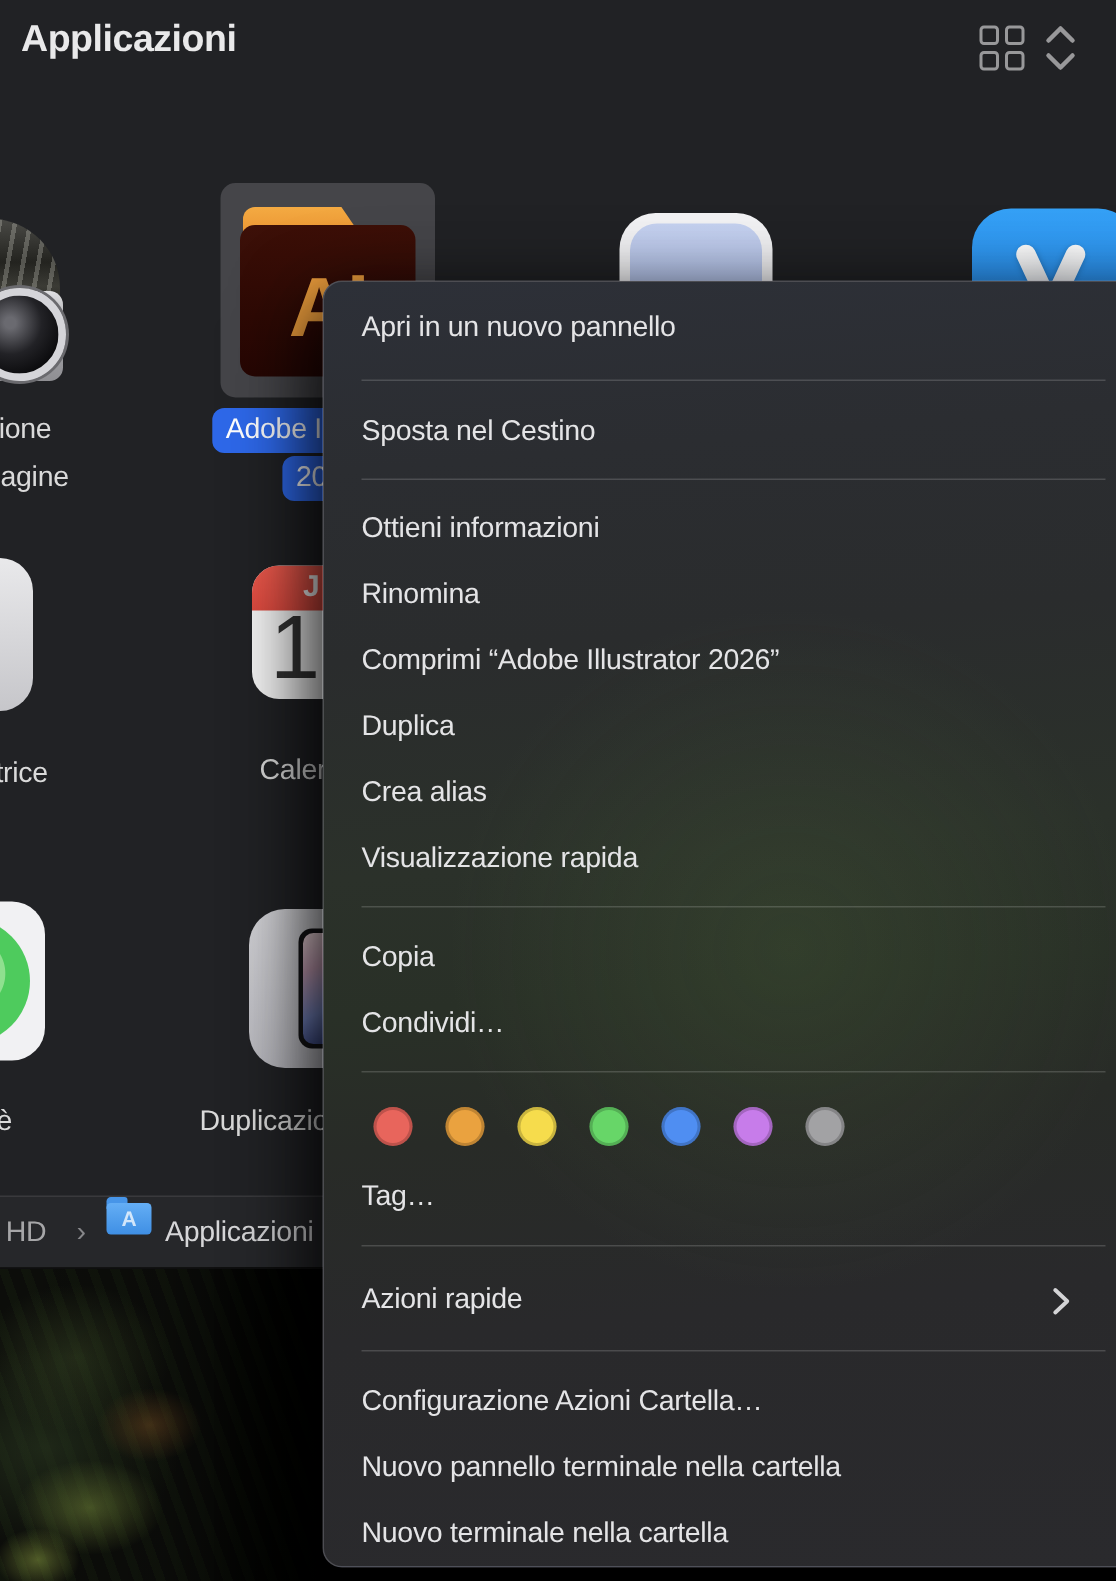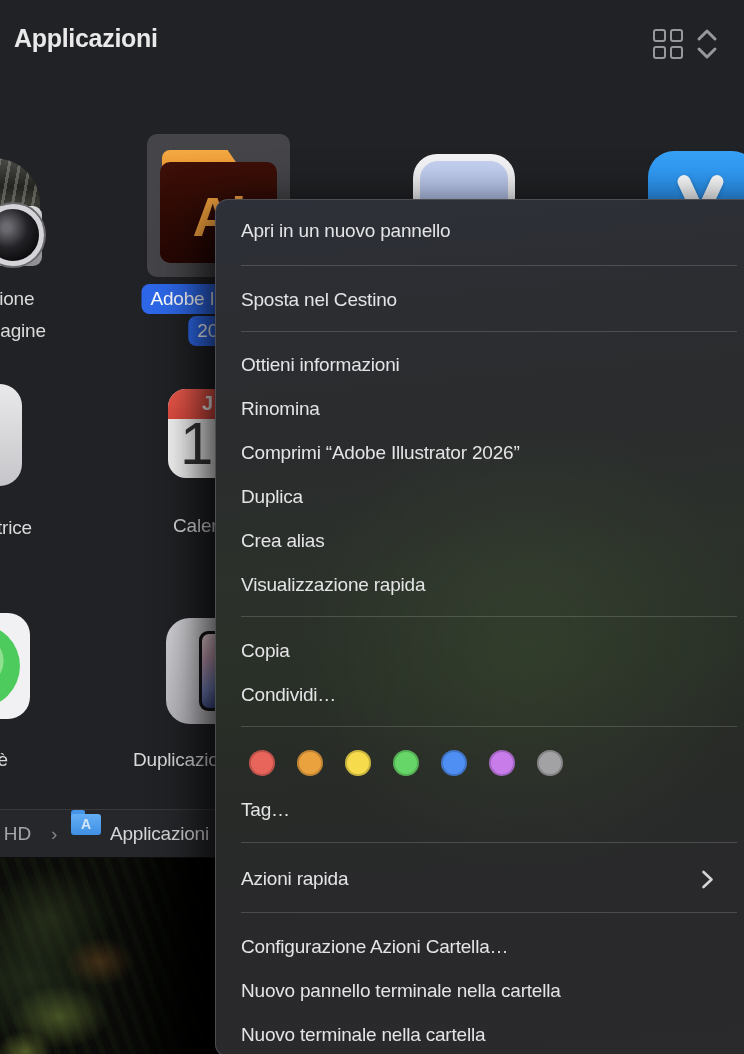--- a/index.html
+++ b/index.html
@@ -5,7 +5,7 @@
   html,body{margin:0;padding:0;background:#000;}
   .stage{position:relative;width:744px;height:1054px;overflow:hidden;
          background:#212225;font-family:"Liberation Sans","DejaVu Sans",sans-serif;}
-  .abs{position:absolute;margin-top:12px;}
+  .abs{position:absolute;}
 
   
   .win-title{left:14px;top:12px;font-size:25px;font-weight:700;color:#e9e9ea;letter-spacing:-.3px;}

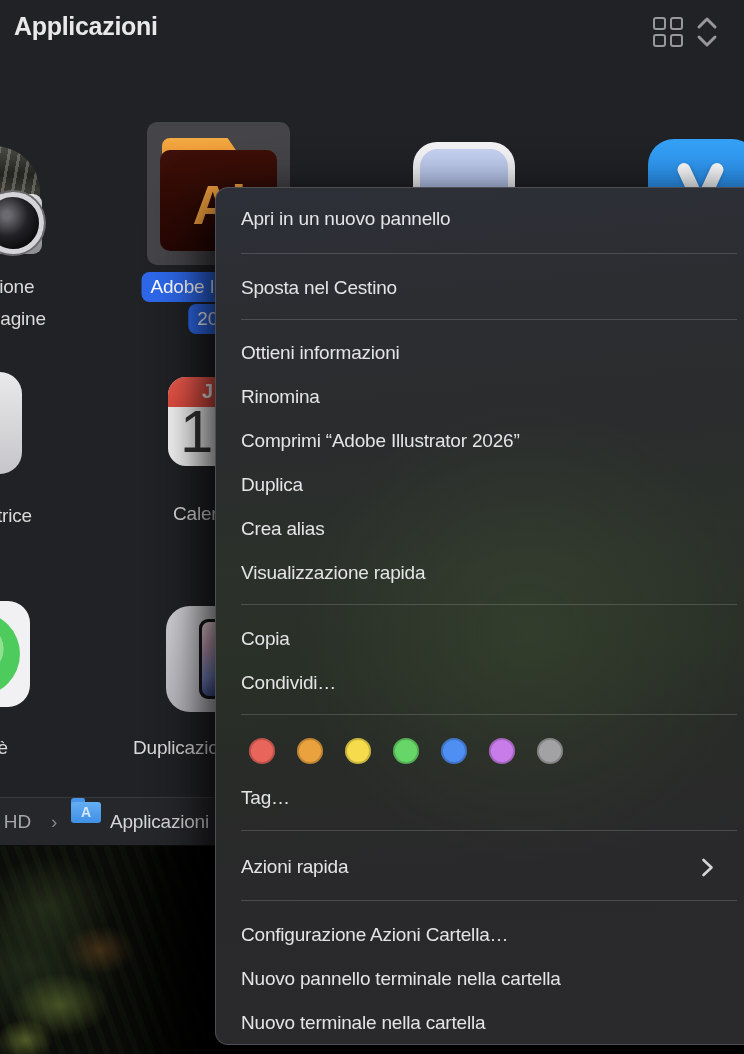--- a/index.html
+++ b/index.html
@@ -214,7 +214,7 @@
     <div class="mi h46">Tag…</div>
     <div class="msep"></div>
     <div class="mi h48">
-      <span>Azioni rapida</span>
+      <span>Azioni rapide</span>
       <svg class="sub-chevron" width="13" height="21" viewBox="0 0 13 21">
         <path d="M2.5 3 L10.5 10.5 L2.5 18" stroke="#d4d4d6" stroke-width="2.6" fill="none" stroke-linecap="round" stroke-linejoin="round"></path>
       </svg>

